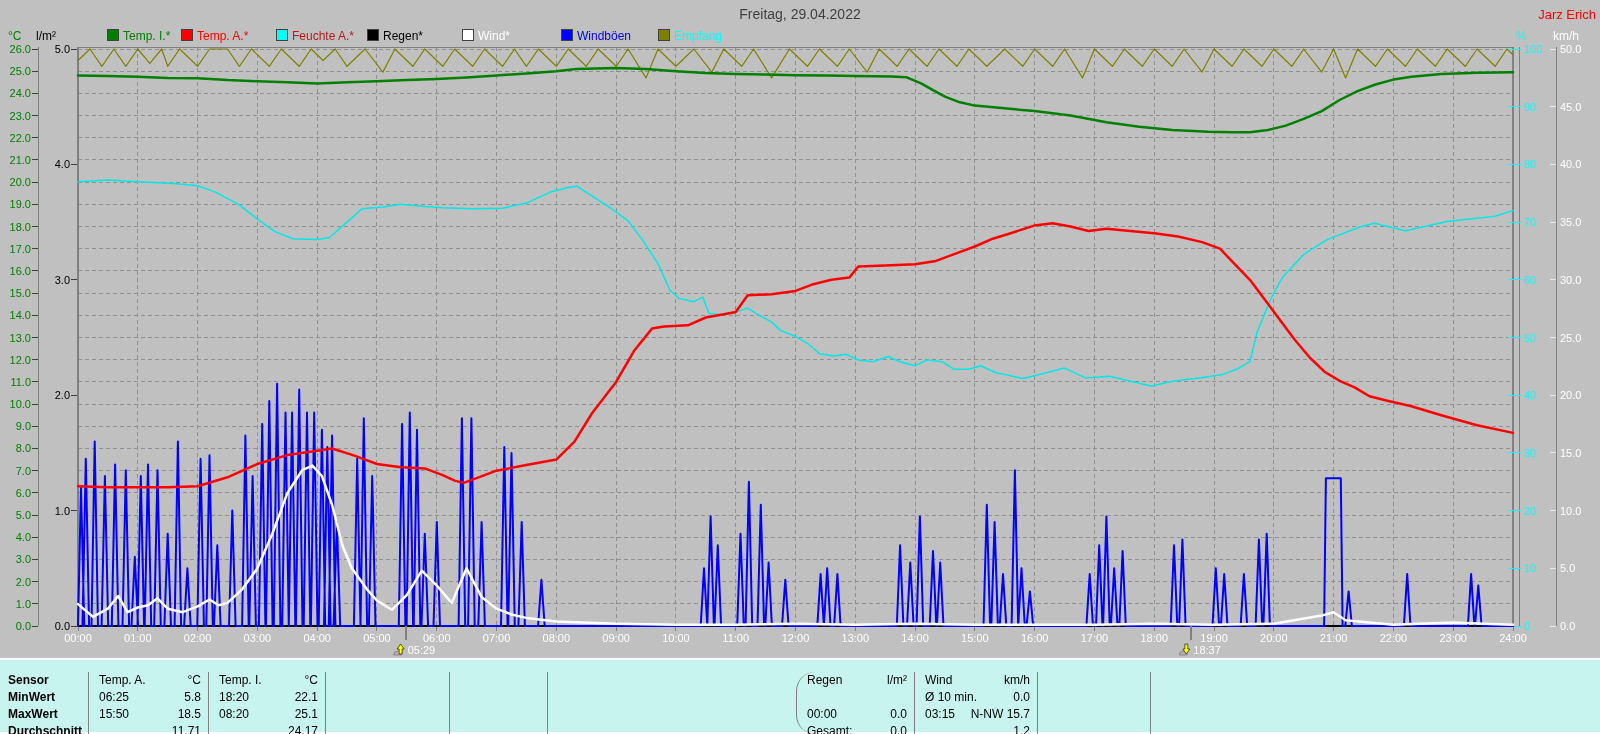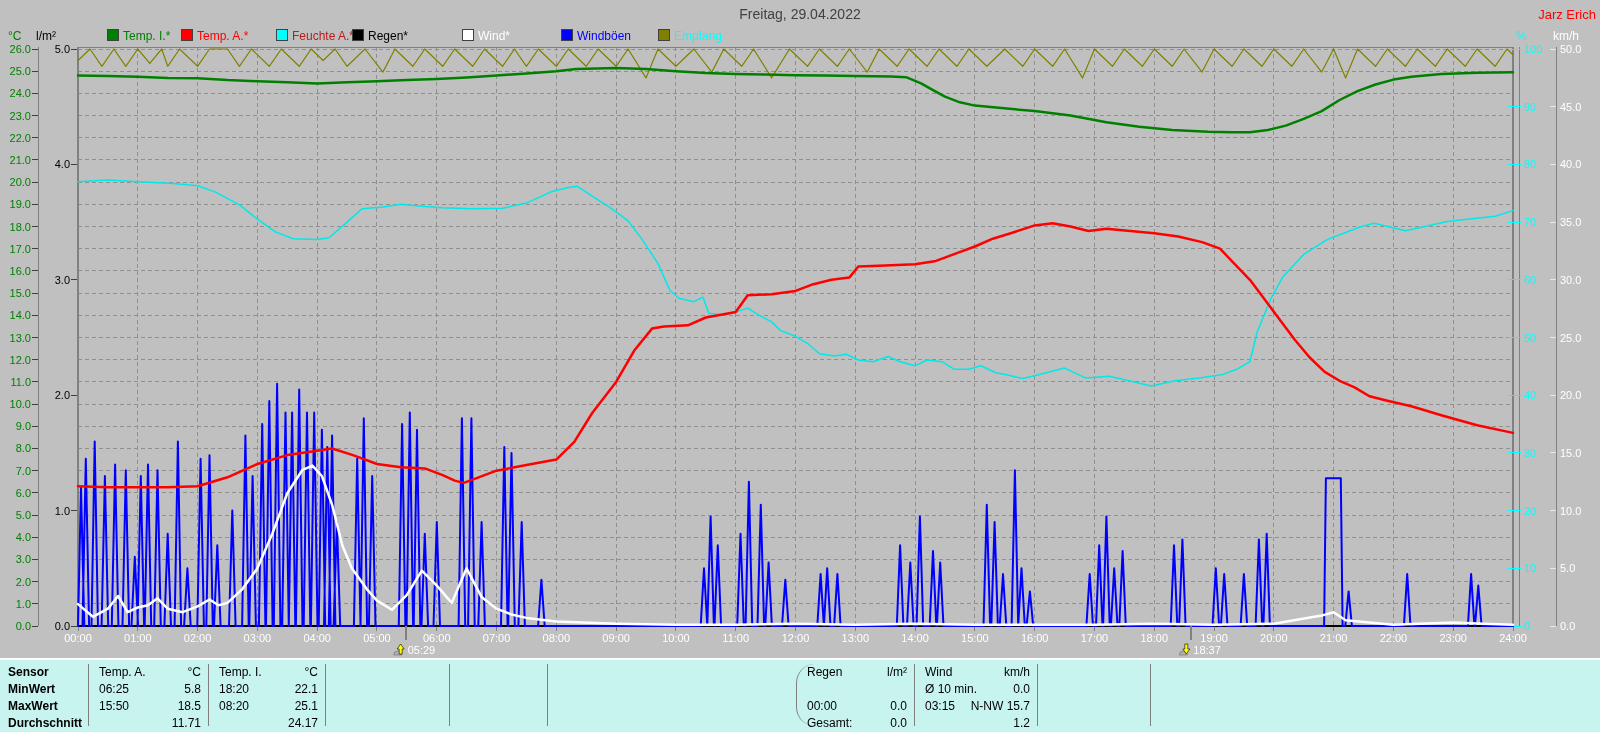--- a/index.html
+++ b/index.html
@@ -38,7 +38,7 @@
     <span class="abs legend-item" style="left: 87px; margin-left: 20px;"><span class="legend-swatch" style="background: rgb(0, 128, 0);"></span><span style="color: rgb(0, 128, 0);">Temp. I.*</span></span>
     <span class="abs legend-item" style="left: 181px;"><span class="legend-swatch" style="background: rgb(255, 0, 0);"></span><span style="color: rgb(255, 0, 0);">Temp. A.*</span></span>
     <span class="abs legend-item" style="left: 276px;"><span class="legend-swatch" style="background: rgb(0, 255, 255);"></span><span style="color: #b91c1c;">Feuchte A.*</span></span>
-    <span class="abs legend-item" style="left: 352px;"><span class="legend-swatch" style="background: rgb(0, 0, 0);"></span><span style="color: rgb(0, 0, 0);">Regen*</span></span>
+    <span class="abs legend-item" style="left: 367px;"><span class="legend-swatch" style="background: rgb(0, 0, 0);"></span><span style="color: rgb(0, 0, 0);">Regen*</span></span>
     <span class="abs legend-item" style="left: 462px;"><span class="legend-swatch" style="background: rgb(255, 255, 255);"></span><span style="color: rgb(255, 255, 255);">Wind*</span></span>
     <span class="abs legend-item" style="left: 561px;"><span class="legend-swatch" style="background: rgb(0, 0, 255);"></span><span style="color: rgb(0, 0, 255);">Windböen</span></span>
     <span class="abs legend-item" style="left: 658px;"><span class="legend-swatch" style="background: rgb(128, 128, 0);"></span><span style="color: rgb(0, 255, 255);">Empfang</span></span>

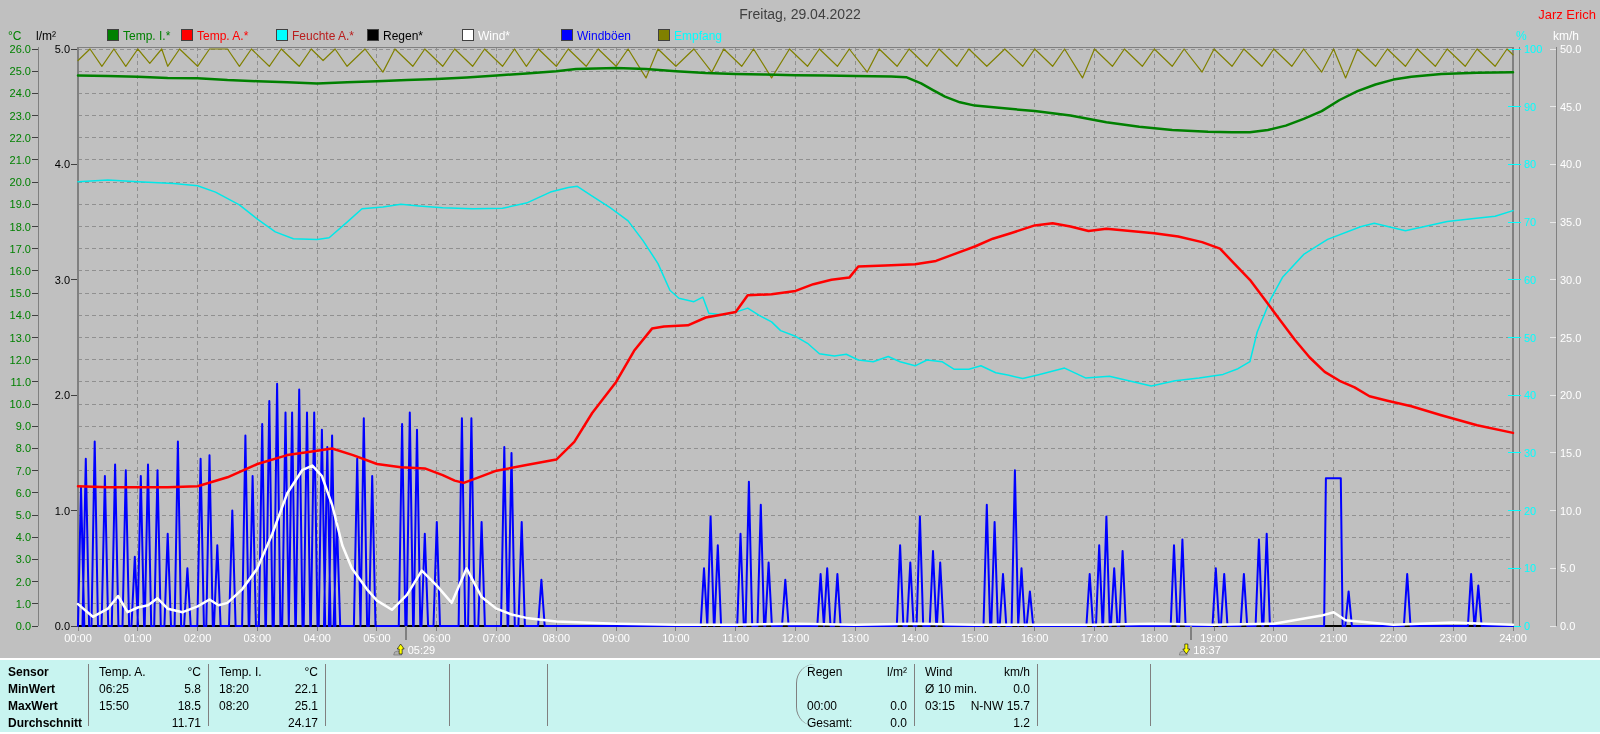--- a/index.html
+++ b/index.html
@@ -15,7 +15,7 @@
   .axis-unit{top:29px;font-size:12px}
   #chart-wrap{top:0;left:0}
   #data-table{top:658px;left:0;width:1600px;height:76px;background:#c8f4f0;border-top:2px solid #ffffff;border-bottom:2px solid #ffffff;box-sizing:border-box;font-size:12px;color:#000}
-  .tcol{position:absolute;top:4px;height:62px;box-sizing:border-box}
+  .tcol{position:absolute;top:12px;height:62px;box-sizing:border-box}
   .tcol.sep{border-left:1px solid #808080}
   .trow{height:17px;line-height:17px;white-space:nowrap;overflow:hidden}
   .trow .lft{float:left;padding-left:10px}

